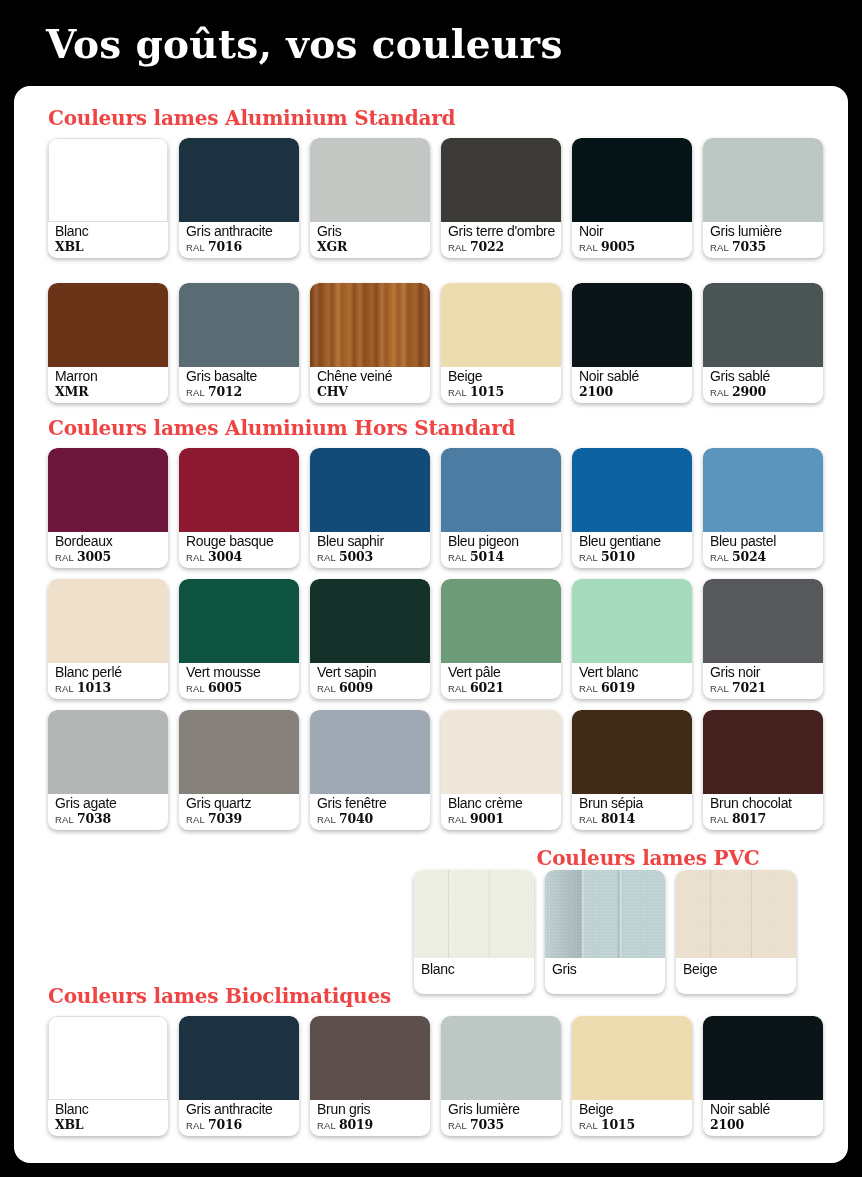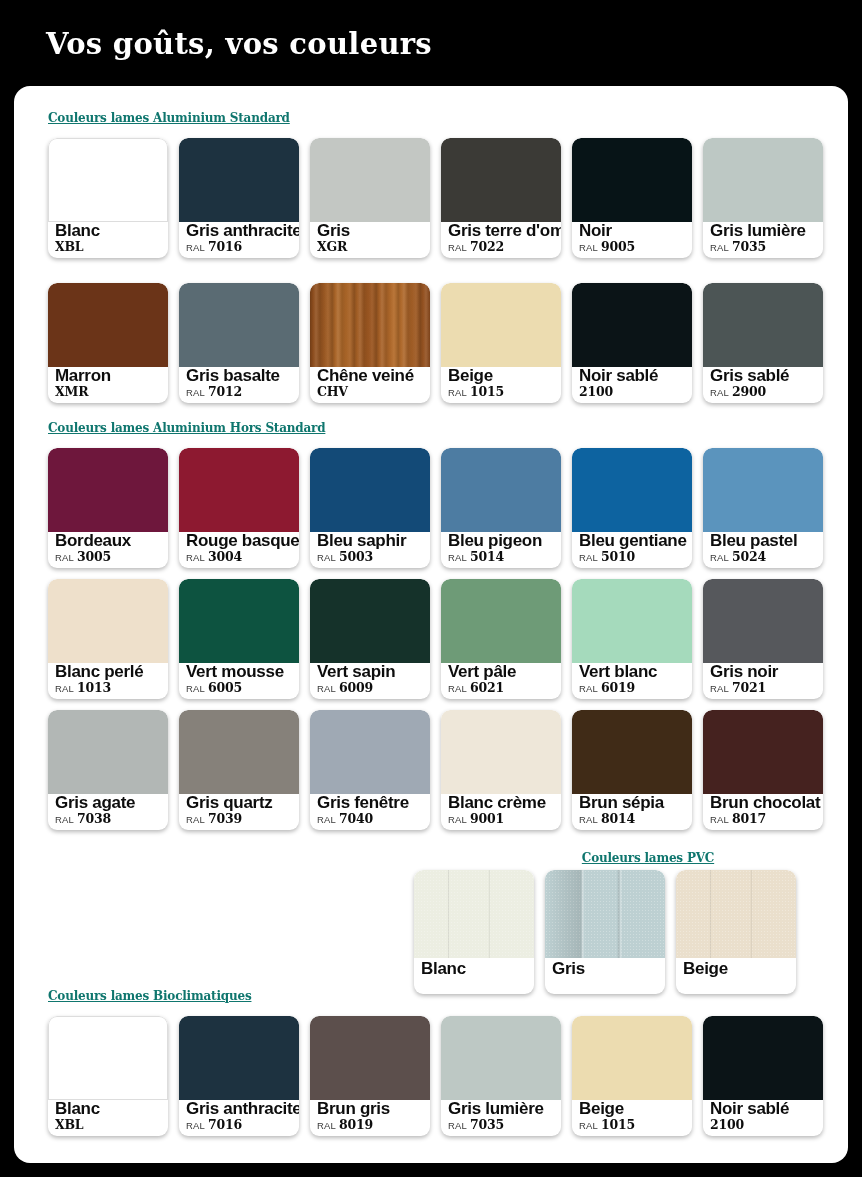--- a/index.html
+++ b/index.html
@@ -26,7 +26,7 @@
     top: 16px;
     font-family: "DejaVu Serif", "Liberation Serif", serif;
     font-weight: bold;
-    font-size: 29px;
+    font-size: 39px;
     line-height: 56px;
     letter-spacing: 0.3px;
     color: #ffffff;

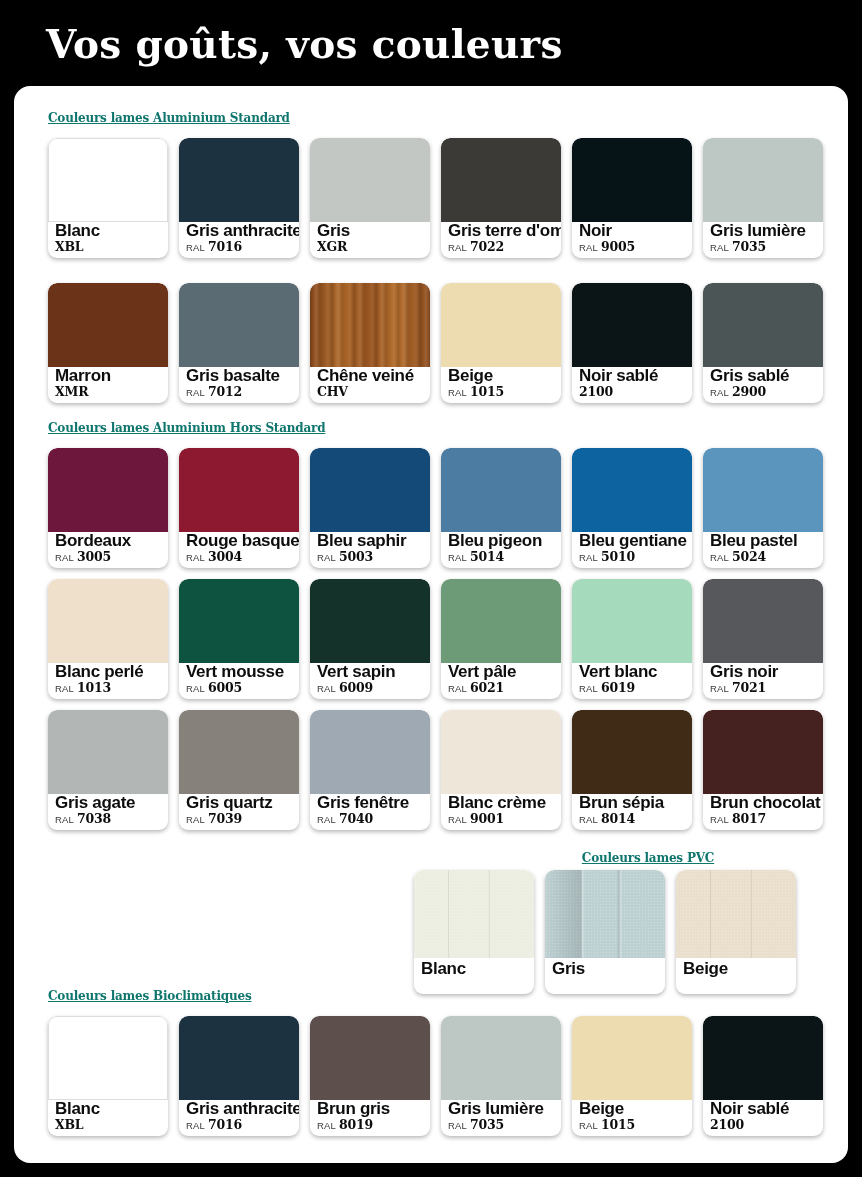--- a/index.html
+++ b/index.html
@@ -56,12 +56,11 @@
     position: absolute;
     font-family: "DejaVu Serif", "Liberation Serif", serif;
     font-weight: bold;
-    font-size: 12px;
+    font-size: 20px;
     line-height: 24px;
-    color: #0f766e;
+    color: #ef4444;
     white-space: nowrap;
     letter-spacing: -0.2px;
-    text-decoration: underline;
   }
   .section-head.right { text-align: center; }
 

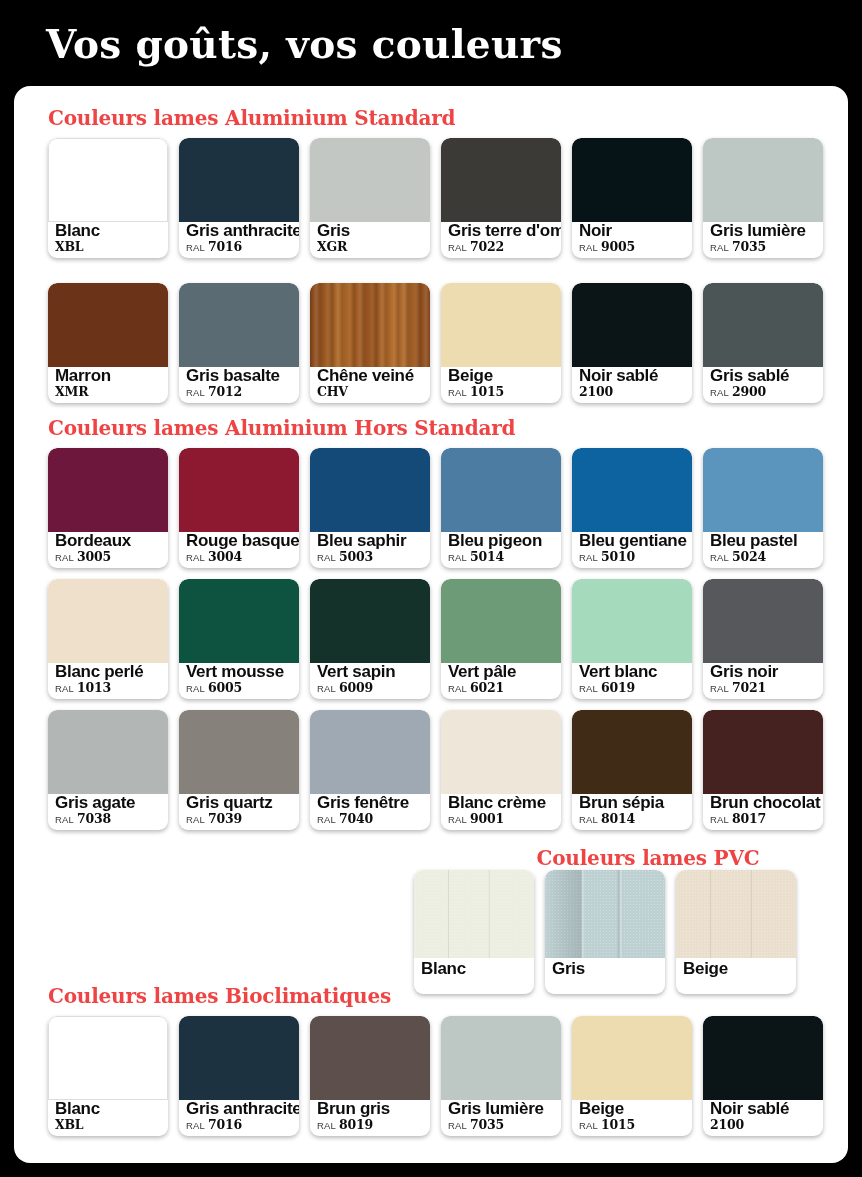--- a/index.html
+++ b/index.html
@@ -101,8 +101,8 @@
 
   .swatch .cname {
     font-family: "Liberation Sans", sans-serif;
-    font-weight: bold;
-    font-size: 17px;
+    font-weight: normal;
+    font-size: 14px;
     line-height: 14px;
     color: #0d0d0d;
     white-space: nowrap;

